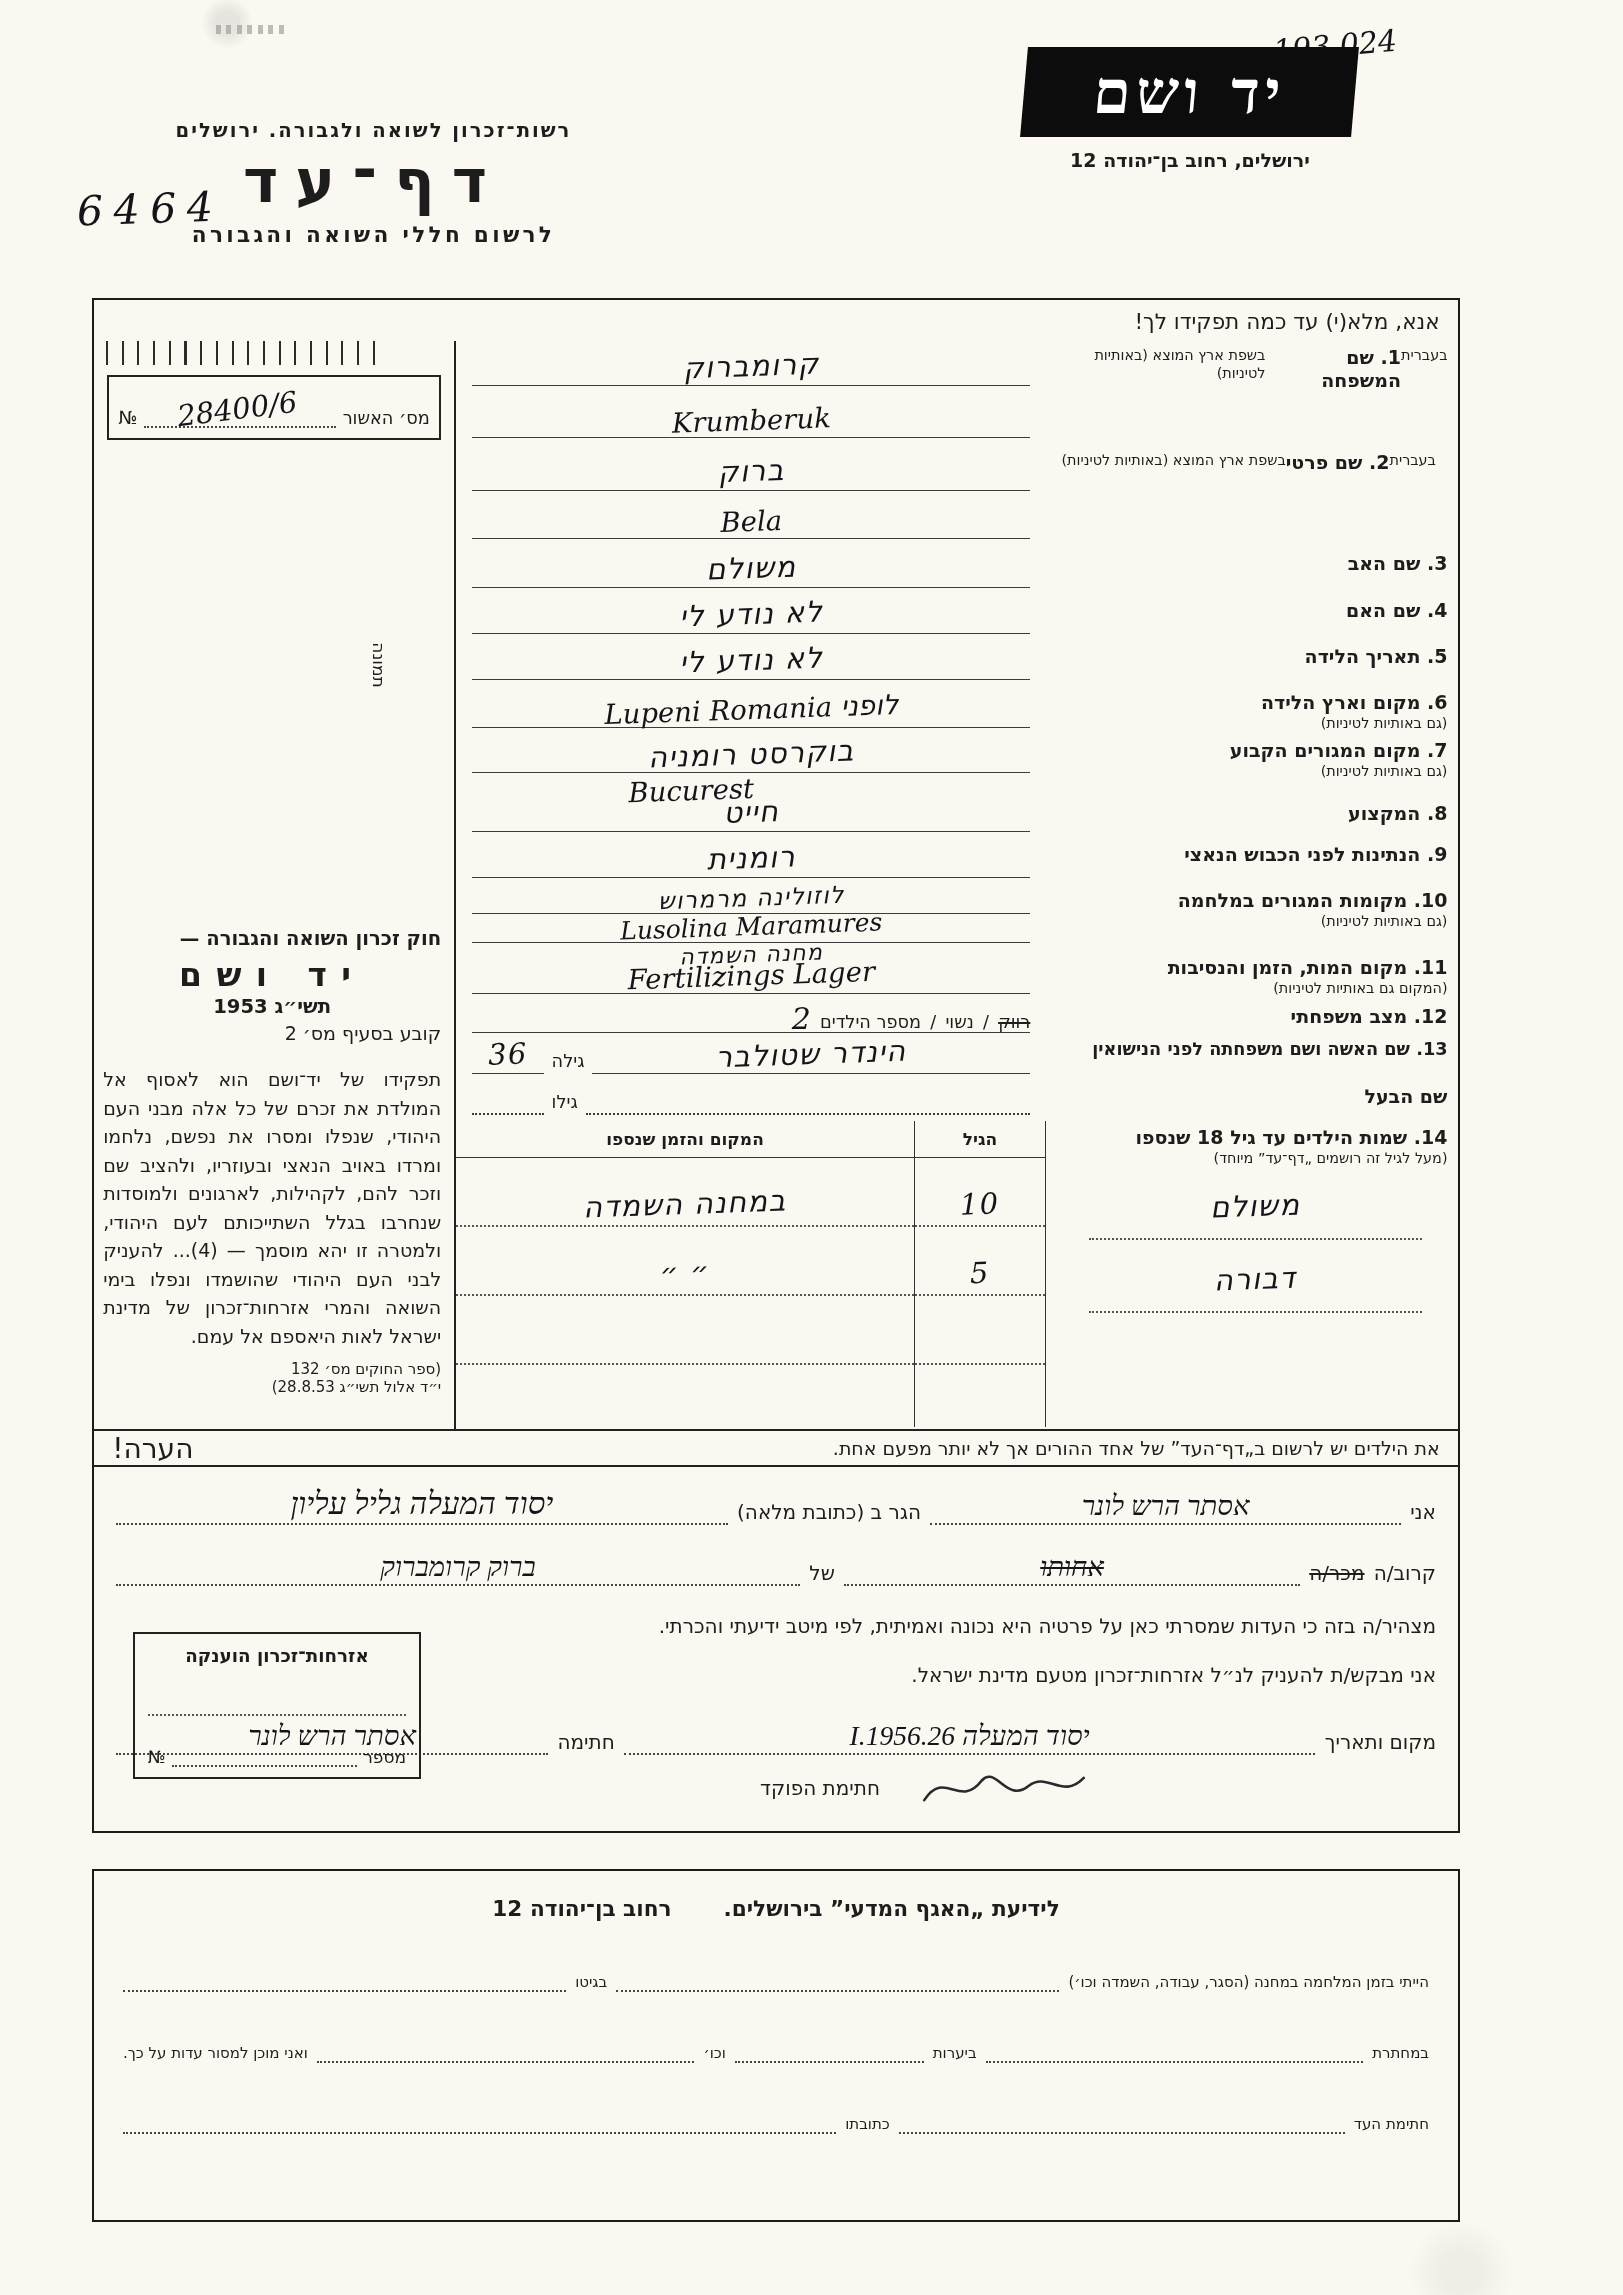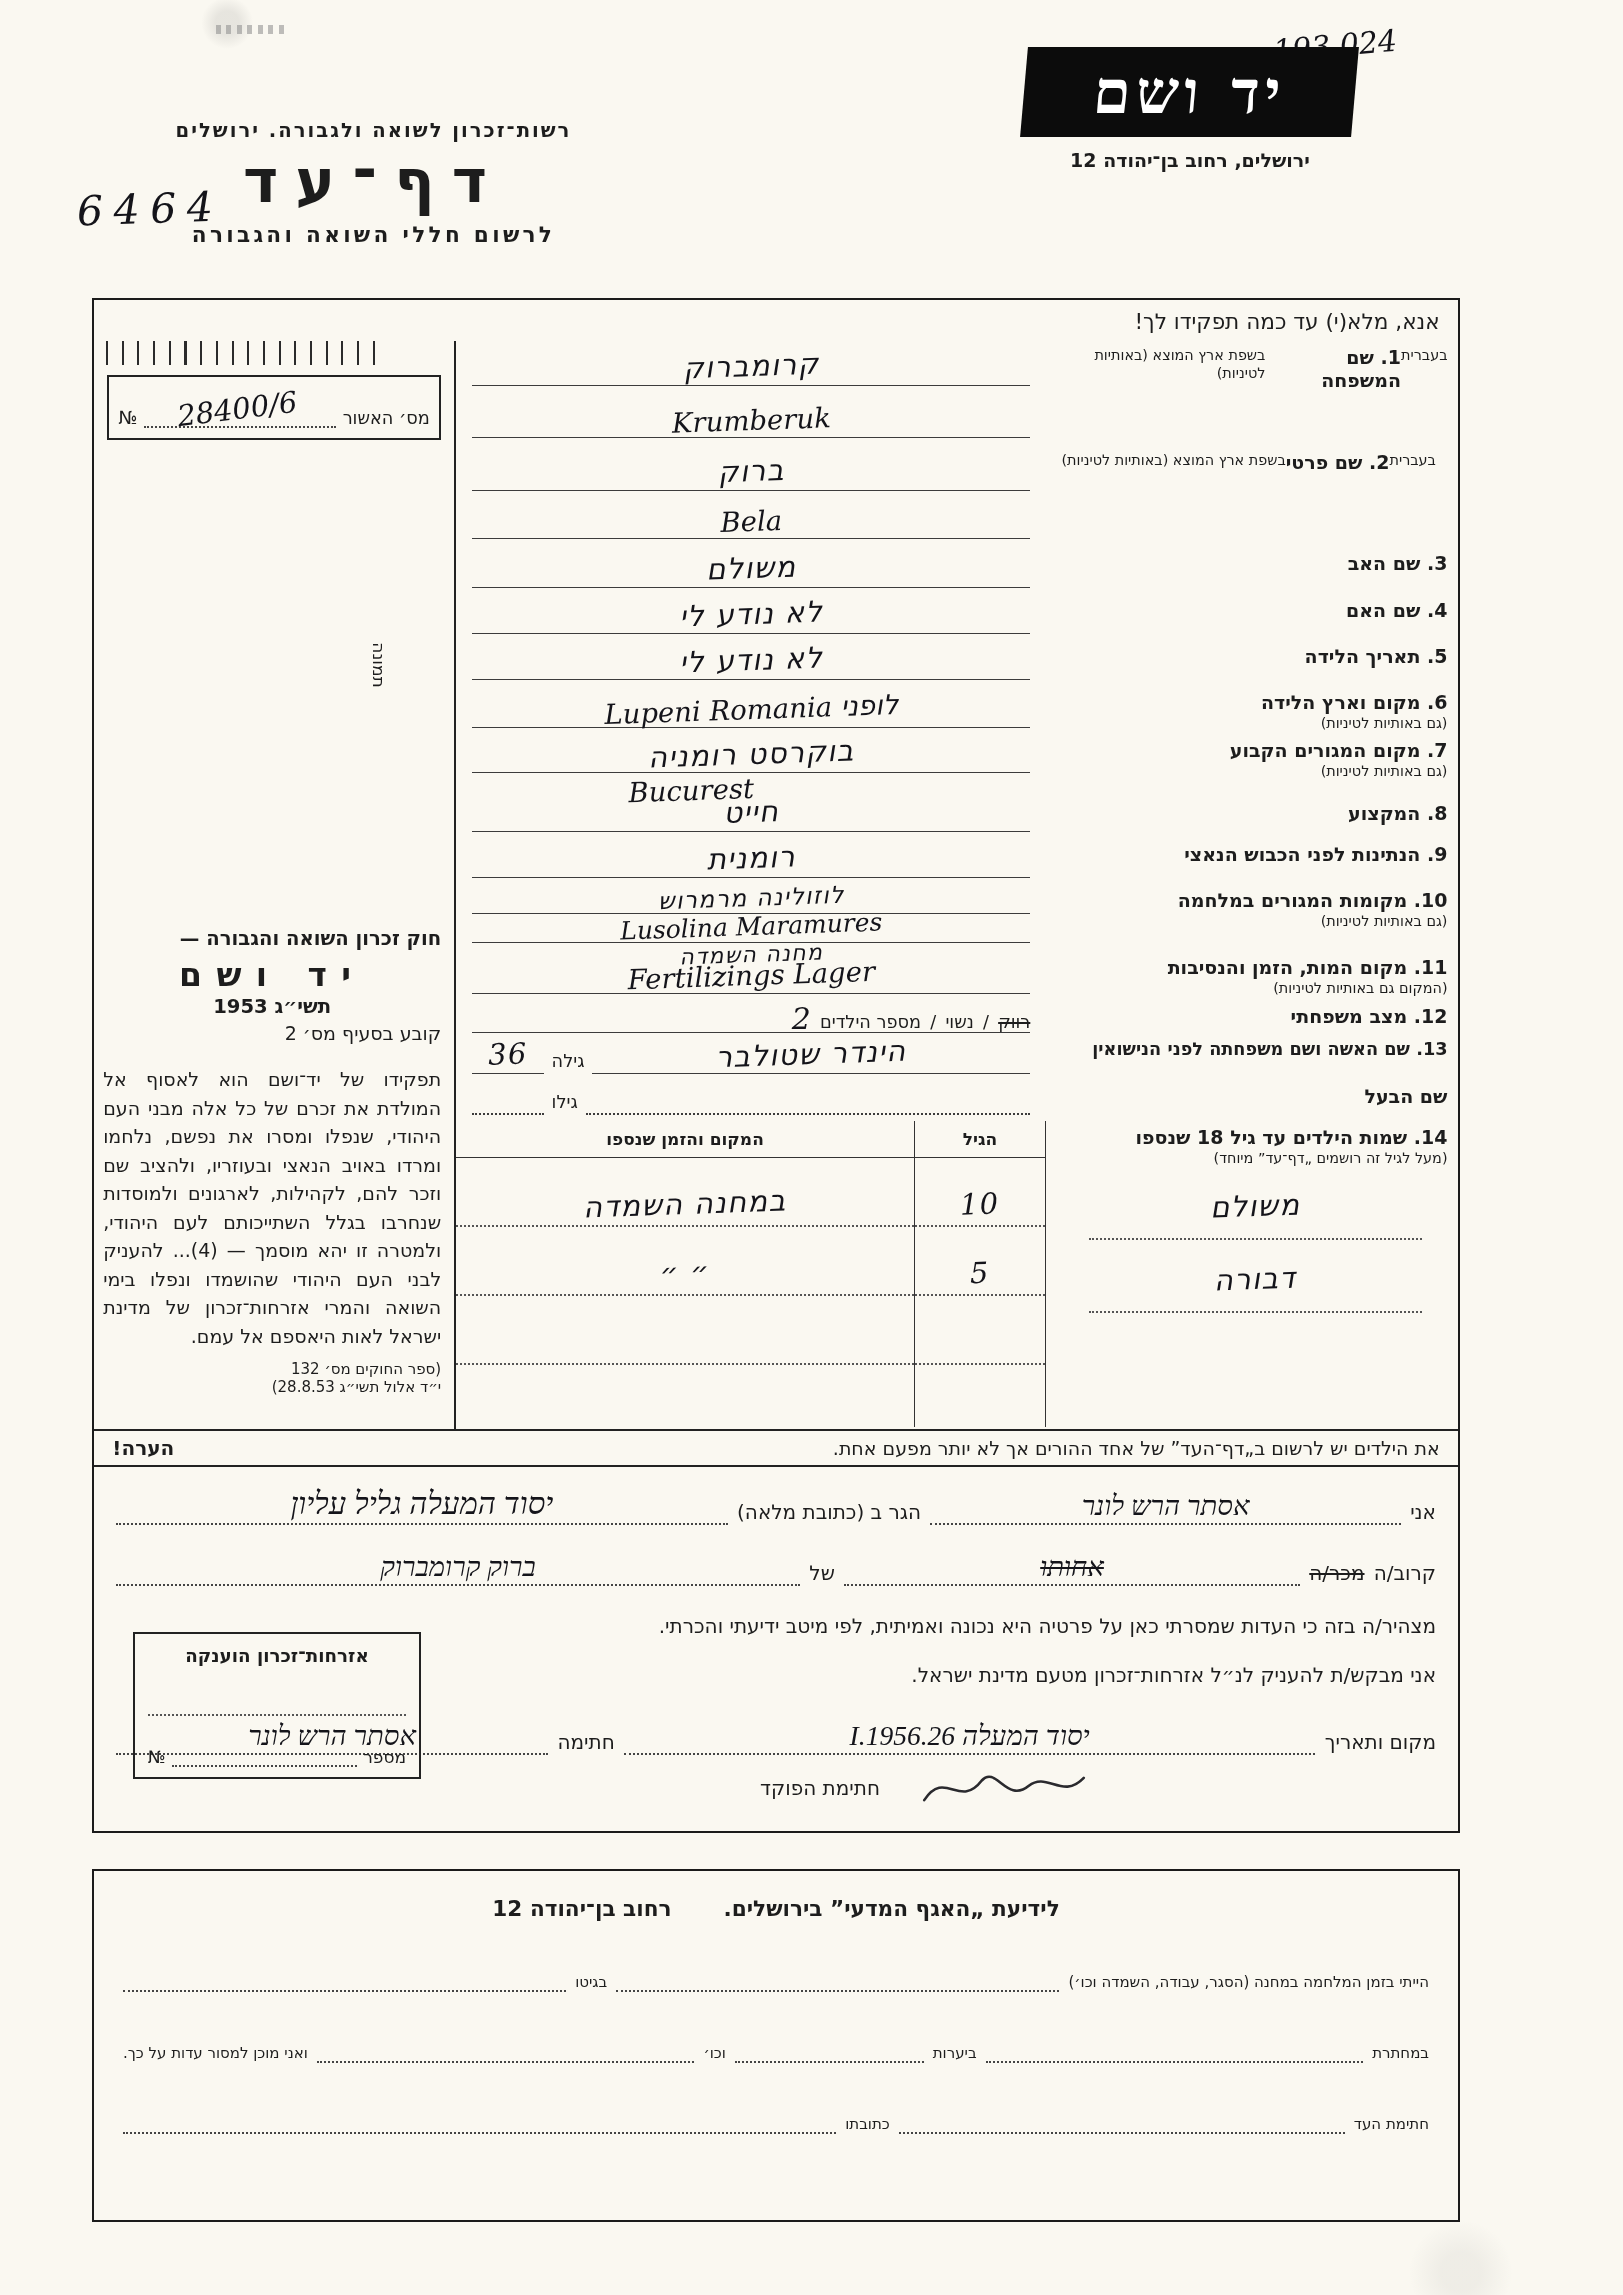--- a/index.html
+++ b/index.html
@@ -92,7 +92,7 @@
              border-bottom:2px solid #222; display:flex; justify-content:space-between; align-items:center;
              padding:0 18.3px; }
   .note-text{ font-size:19px; }
-  .note-label{ font-size:20px; font-weight:bold; }
+  .note-label{ font-size:28px; font-weight:normal; }
 
   
   .dline{ position:absolute; left:22px; right:22px; display:flex; align-items:flex-end; gap:9.2px; height:42px; }

